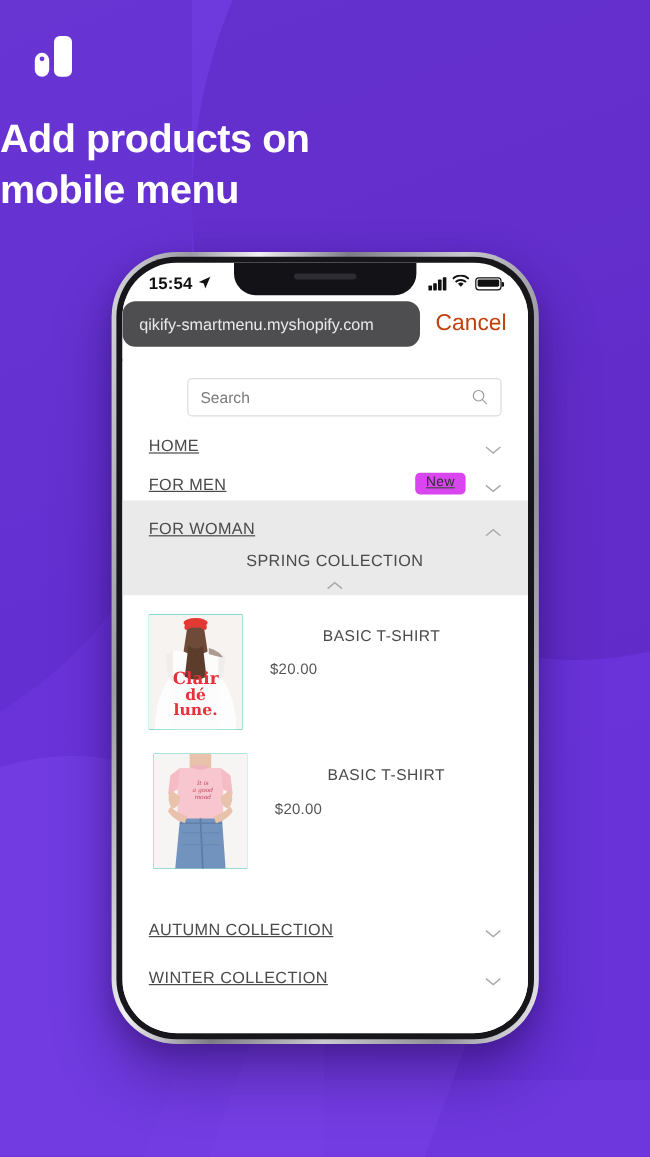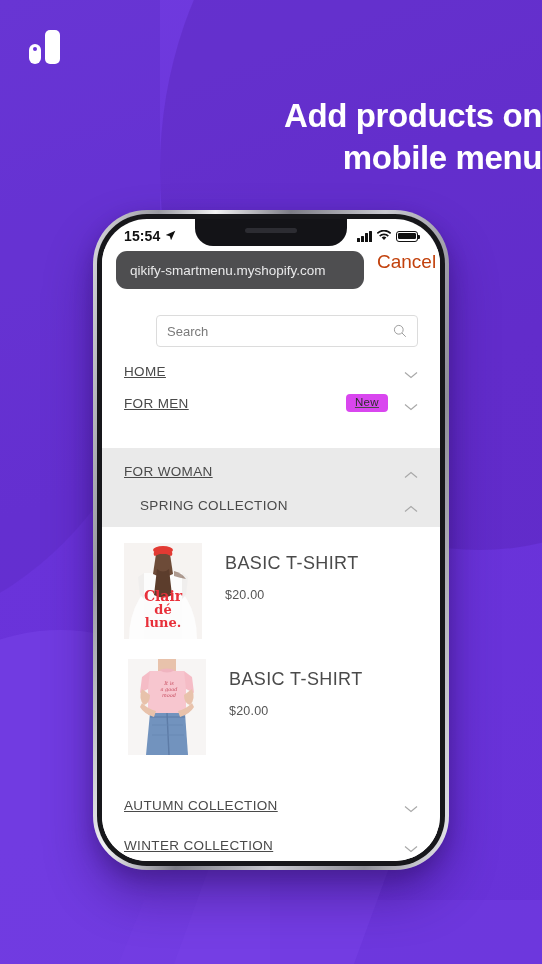--- a/index.html
+++ b/index.html
@@ -77,7 +77,7 @@
   
   .headline {
     position:absolute; left:0; top:95px; width:542px;
-    text-align:right;
+    text-align:left;
     color:#fff;
     font-size:33px;
     font-weight:bold;

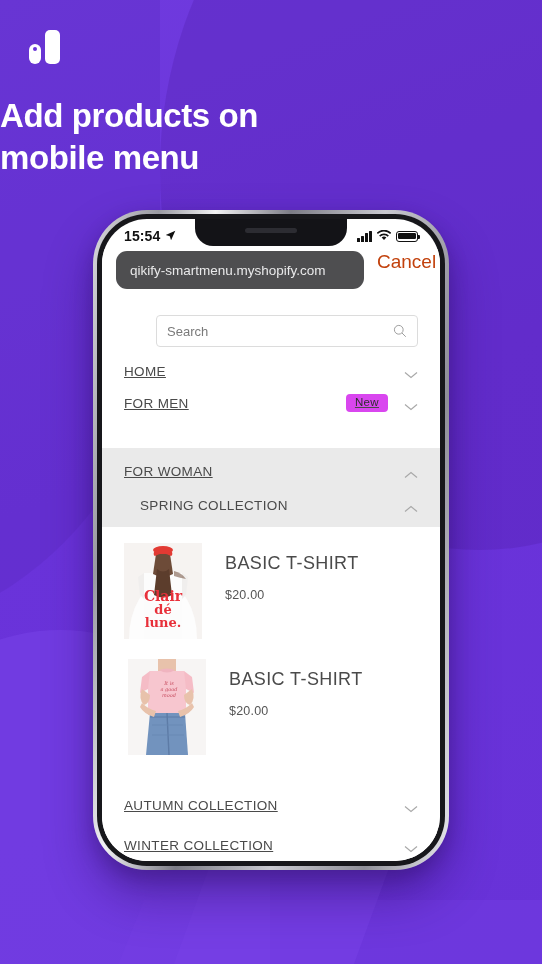--- a/index.html
+++ b/index.html
@@ -164,8 +164,8 @@
 
   
   .urlbar-row {
-    display:flex; align-items:flex-start;
-    padding:2px 0 10px 14px;
+    display:flex; align-items:center;
+    padding:2px 0 10px 0;
     background:#fff;
   }
   .urlbar {

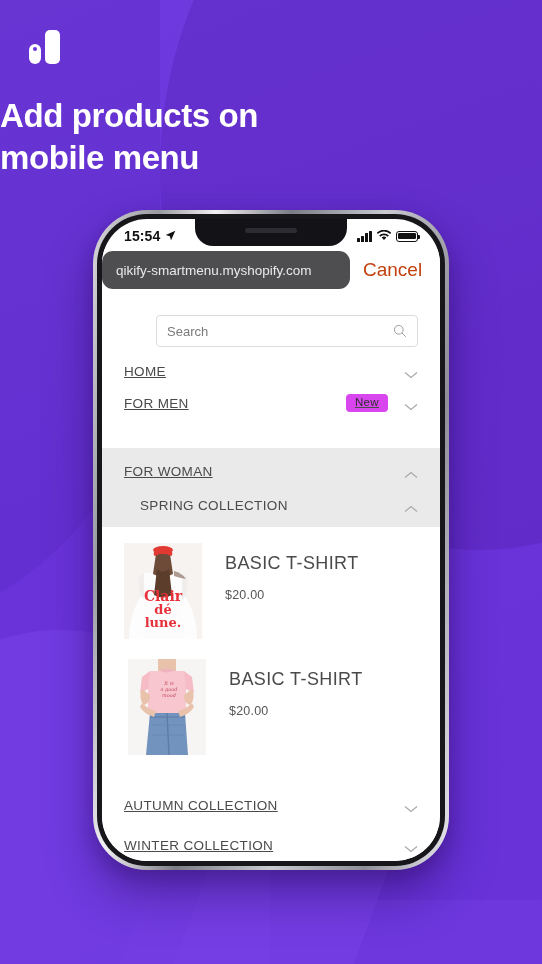--- a/index.html
+++ b/index.html
@@ -235,7 +235,7 @@
     margin-right:16px;
     line-height:1;
   }
-  .group-open { background:#eaeaea; padding-top:5px; padding-bottom:8px;margin-top:31px; }
+  .group-open { background:#eaeaea; padding-top:5px; padding-bottom:8px; }
 
   
   .products { padding:6px 0 6px 0; }

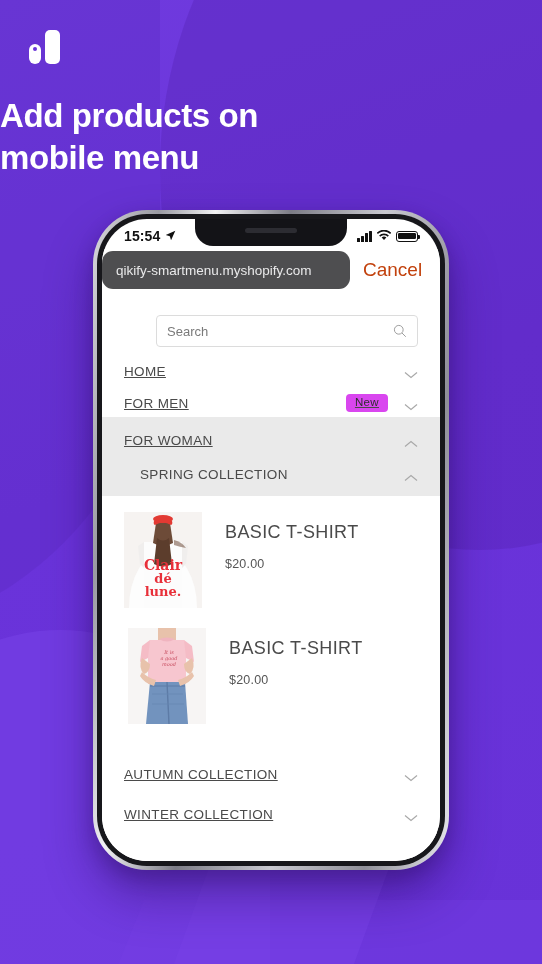--- a/index.html
+++ b/index.html
@@ -363,7 +363,7 @@
                 </svg>
             </span>
           </div>
-          <div class="m-row lvl1" style="margin-top:6px;">
+          <div class="m-row lvl1" style="margin-top:6px;flex-direction:column;">
             <span class="lbl">SPRING COLLECTION</span>
             <span class="chev">
               <svg width="14" height="8" viewBox="0 0 14 8">

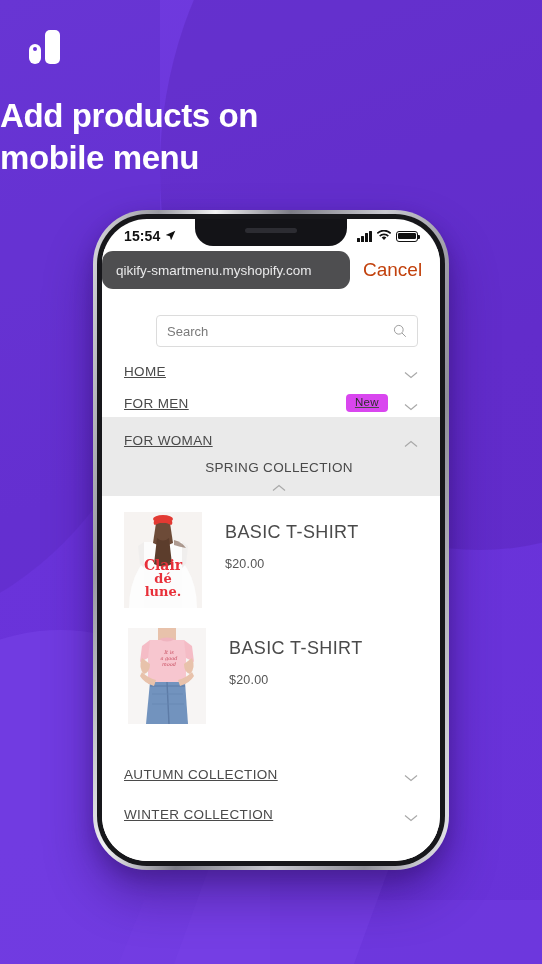--- a/index.html
+++ b/index.html
@@ -252,7 +252,7 @@
     position:relative;
   }
   .prod-info { padding-left:23px; padding-top:10px; }
-  .prod-title { font-size:18px; color:#4a4a4a; letter-spacing:0.4px; }
+  .prod-title { font-size:13px; color:#4a4a4a; letter-spacing:0.4px;margin-left:44px; }
   .prod-price { font-size:12.5px; color:#555; margin-top:14px; letter-spacing:0.2px; }
 
   .bottom-rows { padding-top:12px; }

